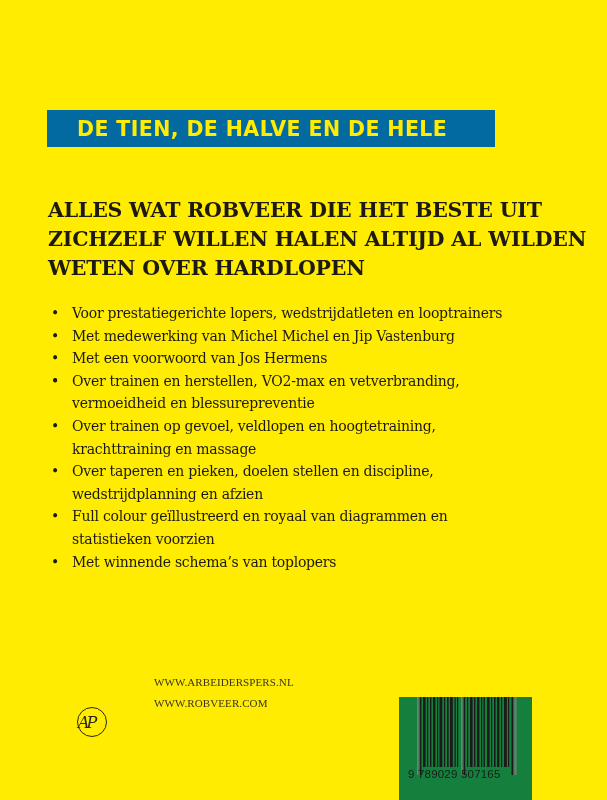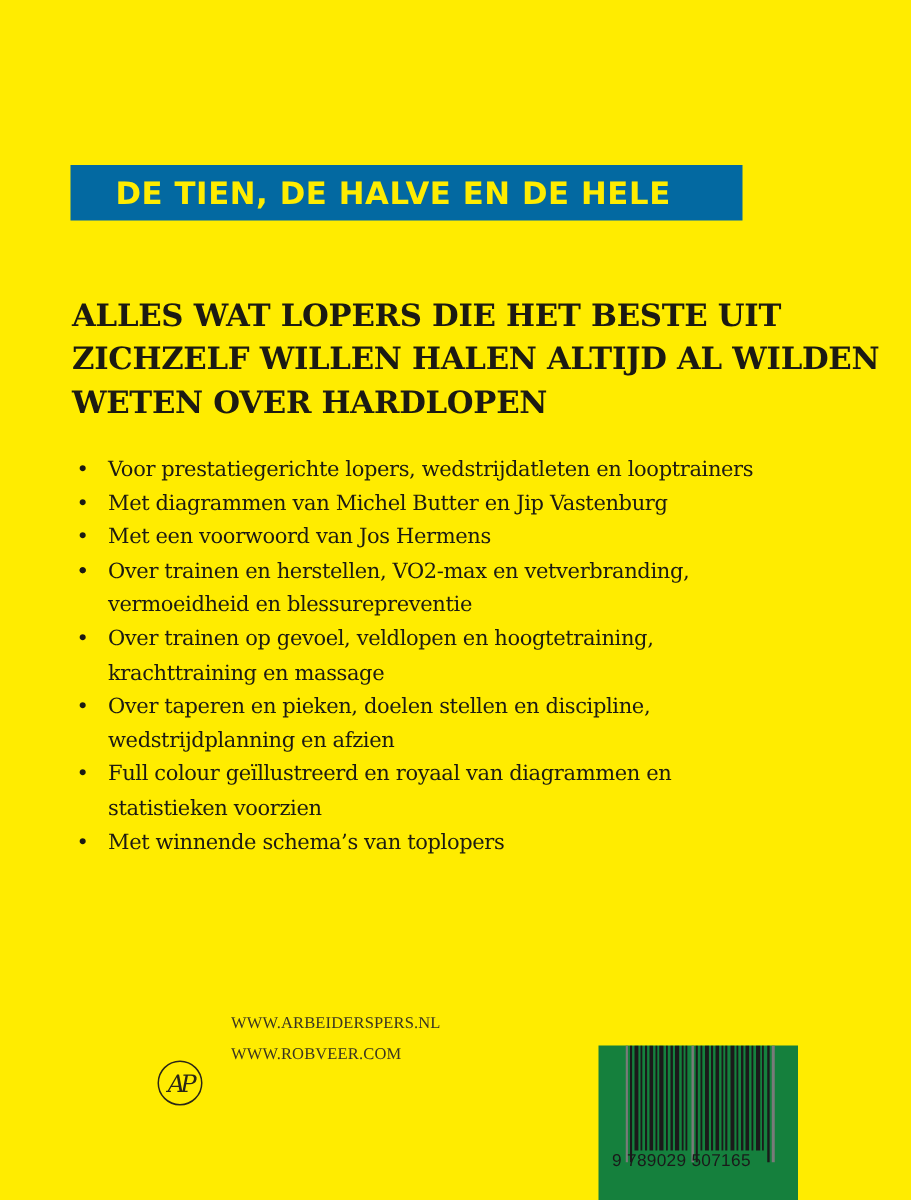--- a/index.html
+++ b/index.html
@@ -148,7 +148,7 @@
 </div>
 
 <div class="headline">
-  <span class="line">ALLES WAT LOPERS DIE HET BESTE UIT</span>
+  <span class="line">ALLES WAT ROBVEER DIE HET BESTE UIT</span>
   <span class="line">ZICHZELF WILLEN HALEN ALTIJD AL WILDEN</span>
   <span class="line">WETEN OVER HARDLOPEN</span>
 </div>

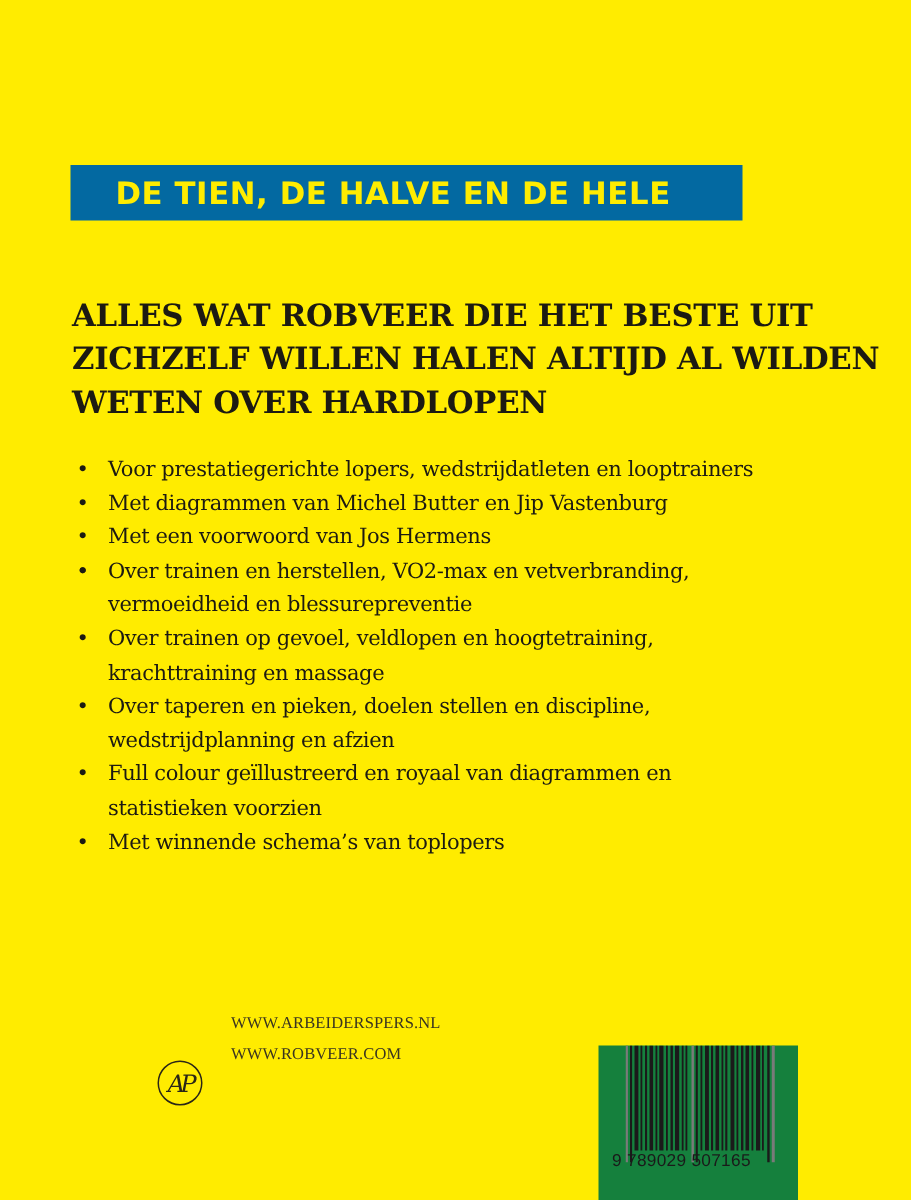--- a/index.html
+++ b/index.html
@@ -160,7 +160,7 @@
   </li>
   <li>
     <span class="bullet">•</span>
-    <span class="line">Met diagrammen van Michel Butter en Jip Vastenburg</span>
+    <span class="line">Met medewerking van Michel Michel en Jip Vastenburg</span>
   </li>
   <li>
     <span class="bullet">•</span>

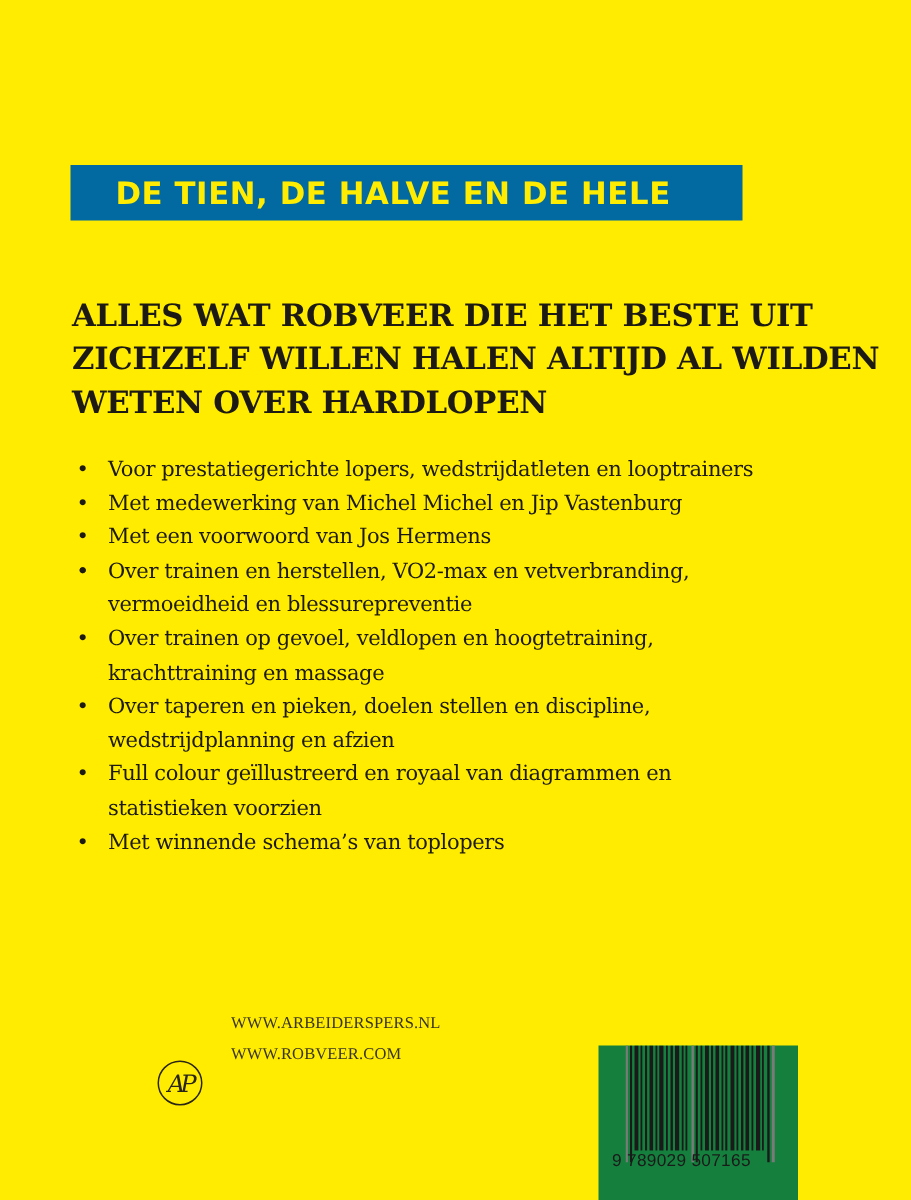--- a/index.html
+++ b/index.html
@@ -89,13 +89,11 @@
       border-radius: 50%;
       display: flex;
       align-items: center;
-      justify-content: center;
       font-family: "DejaVu Serif", serif;
       font-style: italic;
       font-size: 16px;
       color: #2a2617;
       letter-spacing: -3px;
-      margin-left: 28px;
     }
     .links {
       position: absolute;

